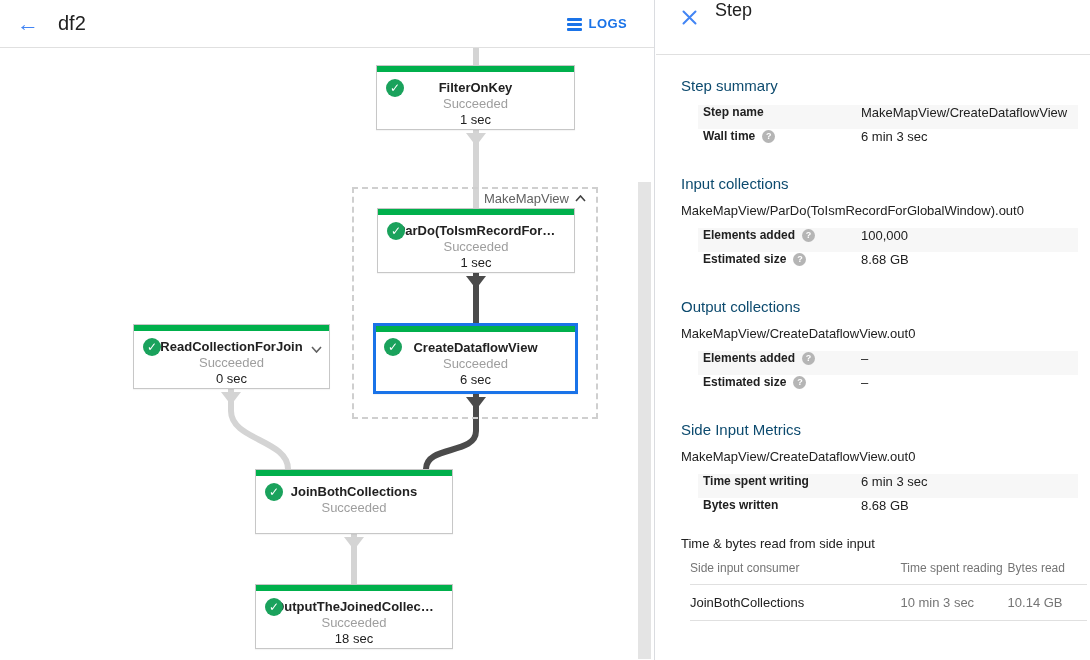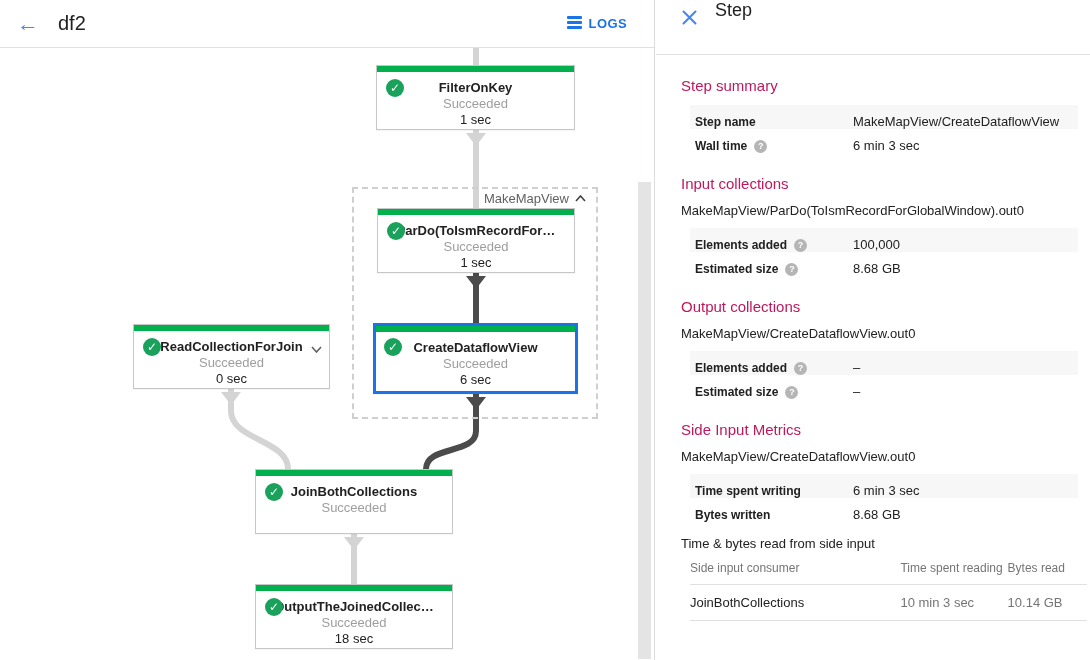--- a/index.html
+++ b/index.html
@@ -12,7 +12,7 @@
   .back-btn { width:32px; height:32px; display:flex; align-items:center; justify-content:center; color:#4285f4; font-size:22px; cursor:pointer; }
   .job-title { margin-left:14px; font-size:20px; color:#212121; }
   .spacer { flex:1; }
-  .logs-btn { display:flex; align-items:flex-start; gap:7px; color:#1a73e8; font-size:13px; font-weight:bold; letter-spacing:.4px; cursor:pointer; }
+  .logs-btn { display:flex; align-items:flex-end; gap:7px; color:#1a73e8; font-size:13px; font-weight:bold; letter-spacing:.4px; cursor:pointer; }
   .logs-icon { display:inline-flex; flex-direction:column; gap:2px; }
   .logs-icon i { display:block; width:15px; height:3px; background:#1a73e8; border-radius:1px; }
 

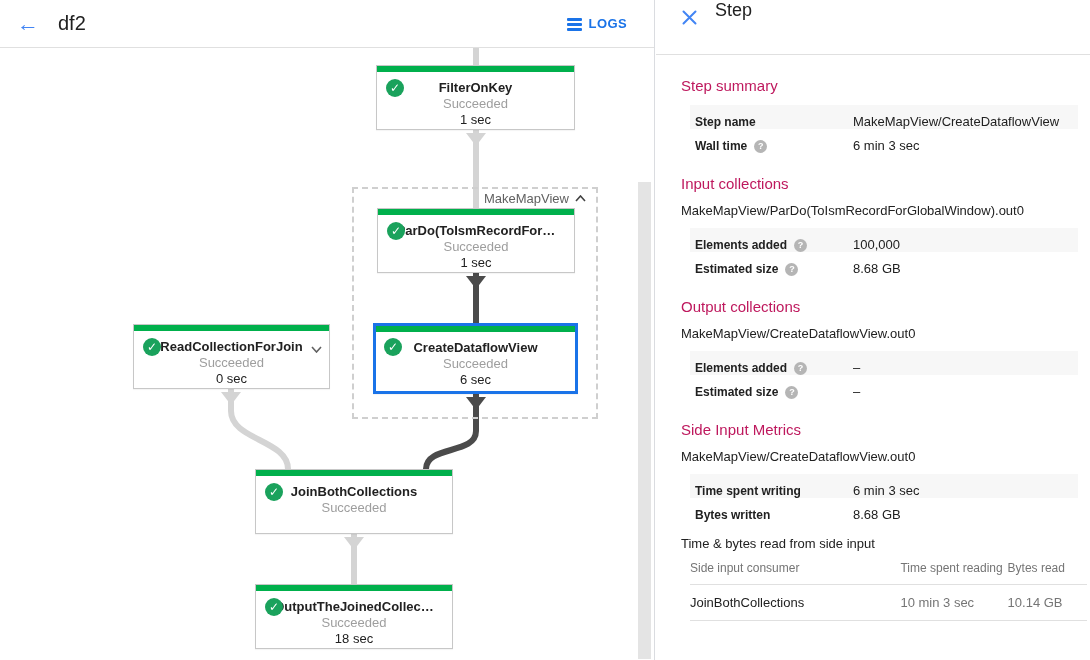--- a/index.html
+++ b/index.html
@@ -49,7 +49,7 @@
 
   .panel-body { padding:0 12px 0 25px; }
   .section { margin-top:22px; }
-  .section h2 { font-size:15px; font-weight:normal; color:#be185d; margin-bottom:11px; }
+  .section h2 { font-size:15px; font-weight:normal; color:#0c4a6e; margin-bottom:11px; }
   .subtitle { font-size:13px; color:#212121; margin-bottom:10px; }
   .rows { margin-left:9px; }
   .row { display:flex; align-items:flex-end; height:24px; padding-left:5px; }

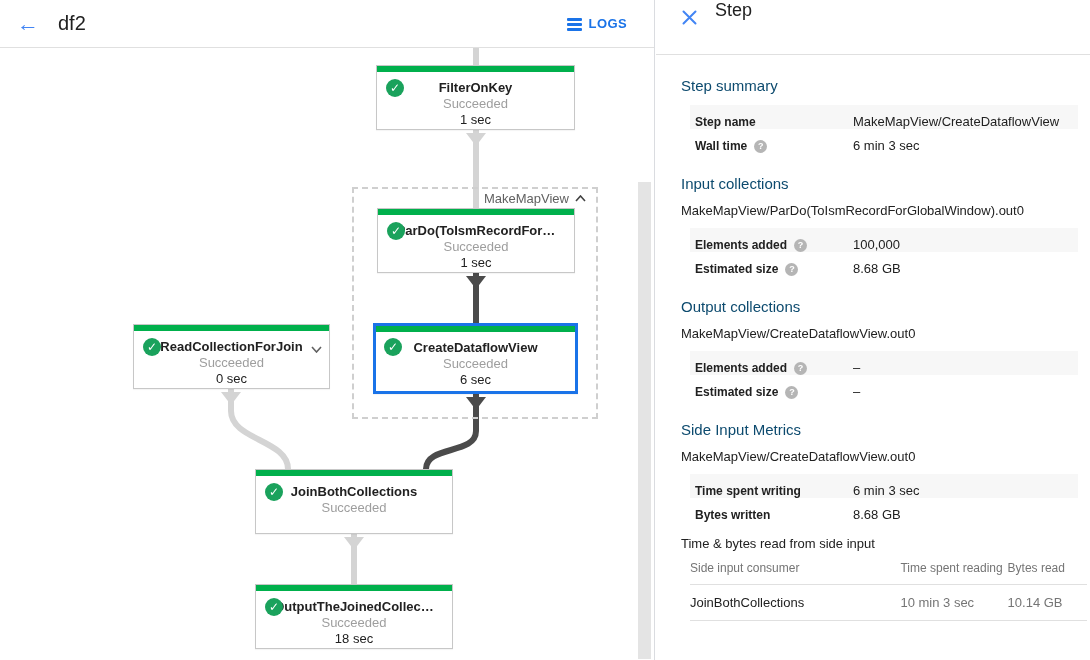--- a/index.html
+++ b/index.html
@@ -52,7 +52,7 @@
   .section h2 { font-size:15px; font-weight:normal; color:#0c4a6e; margin-bottom:11px; }
   .subtitle { font-size:13px; color:#212121; margin-bottom:10px; }
   .rows { margin-left:9px; }
-  .row { display:flex; align-items:flex-end; height:24px; padding-left:5px; }
+  .row { display:flex; align-items:flex-start; height:24px; padding-left:5px;margin-left:8px; }
   .row.alt { background:#f7f7f7; }
   .row .lbl { width:158px; font-size:12px; font-weight:bold; color:#212121; display:flex; align-items:center; }
   .row .val { font-size:13px; color:#212121; }

